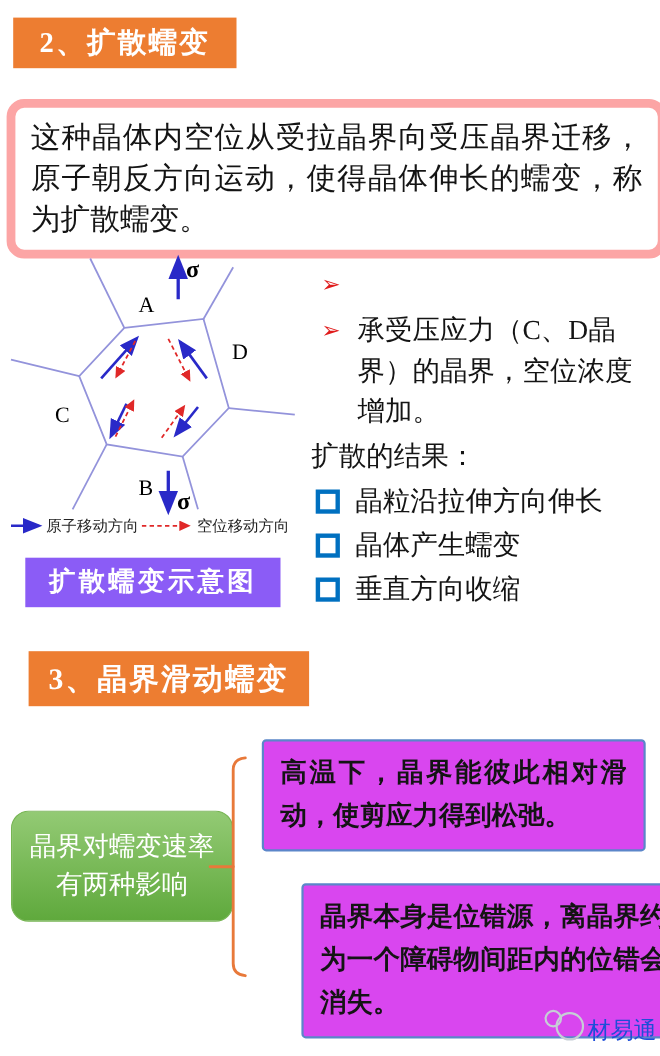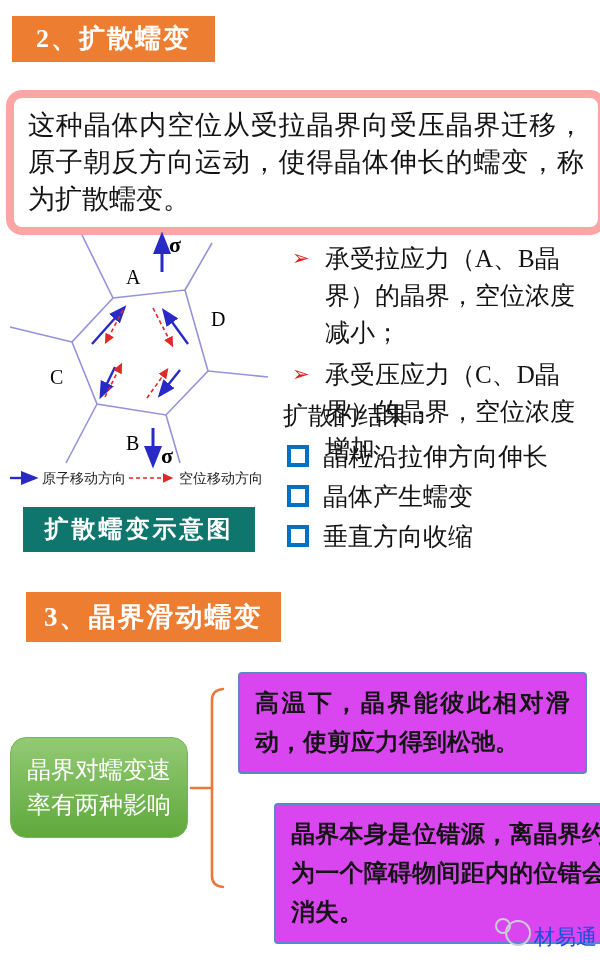--- a/index.html
+++ b/index.html
@@ -129,7 +129,6 @@
   <div class="bullets">
     <div class="bullet">
       <span class="chev">➢</span>
-      <span>承受拉应力（A、B晶界）的晶界，空位浓度减小；</span>
     </div>
     <div class="bullet">
       <span class="chev">➢</span>

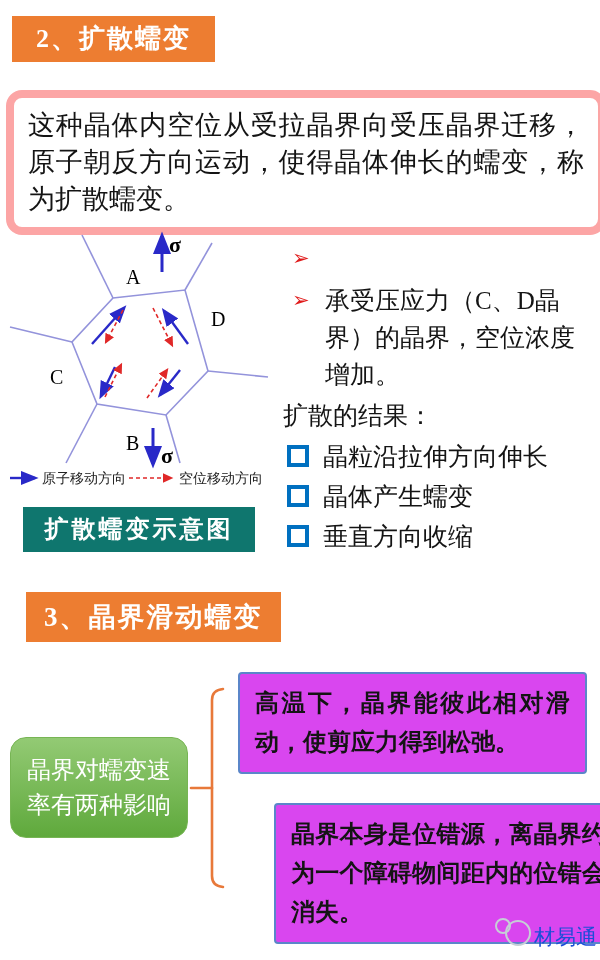--- a/index.html
+++ b/index.html
@@ -24,7 +24,7 @@
 
   .caption-btn {
     position:absolute; left:23px; top:507px; width:232px; height:45px;
-    background:#0f766e; color:#fff; font-weight:bold; font-size:24px;
+    background:#8b5cf6; color:#fff; font-weight:bold; font-size:24px;
     text-align:center; line-height:45px; letter-spacing:3px;
   }
 

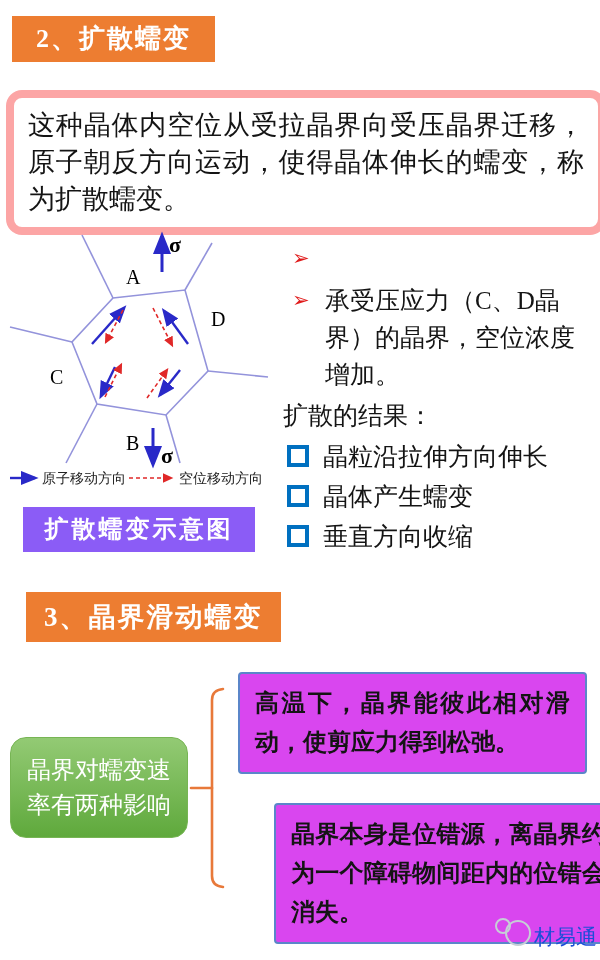--- a/index.html
+++ b/index.html
@@ -38,7 +38,7 @@
   .sq { flex:0 0 14px; height:14px; border:4px solid #0070C0; margin:4px 14px 0 0; background:#fff; }
 
   .greenbox {
-    position:absolute; left:10px; top:737px; width:178px; height:101px; box-sizing:border-box;
+    position:absolute; left:10px; top:737px; width:202px; height:101px; box-sizing:border-box;
     border-radius:16px; background:linear-gradient(180deg,#93ca74 0%,#5fa93c 100%);
     border:1px solid #77b554; color:#fff; font-size:24px; line-height:35px;
     display:flex; align-items:center; justify-content:flex-end; text-align:center; padding:0 12px;

